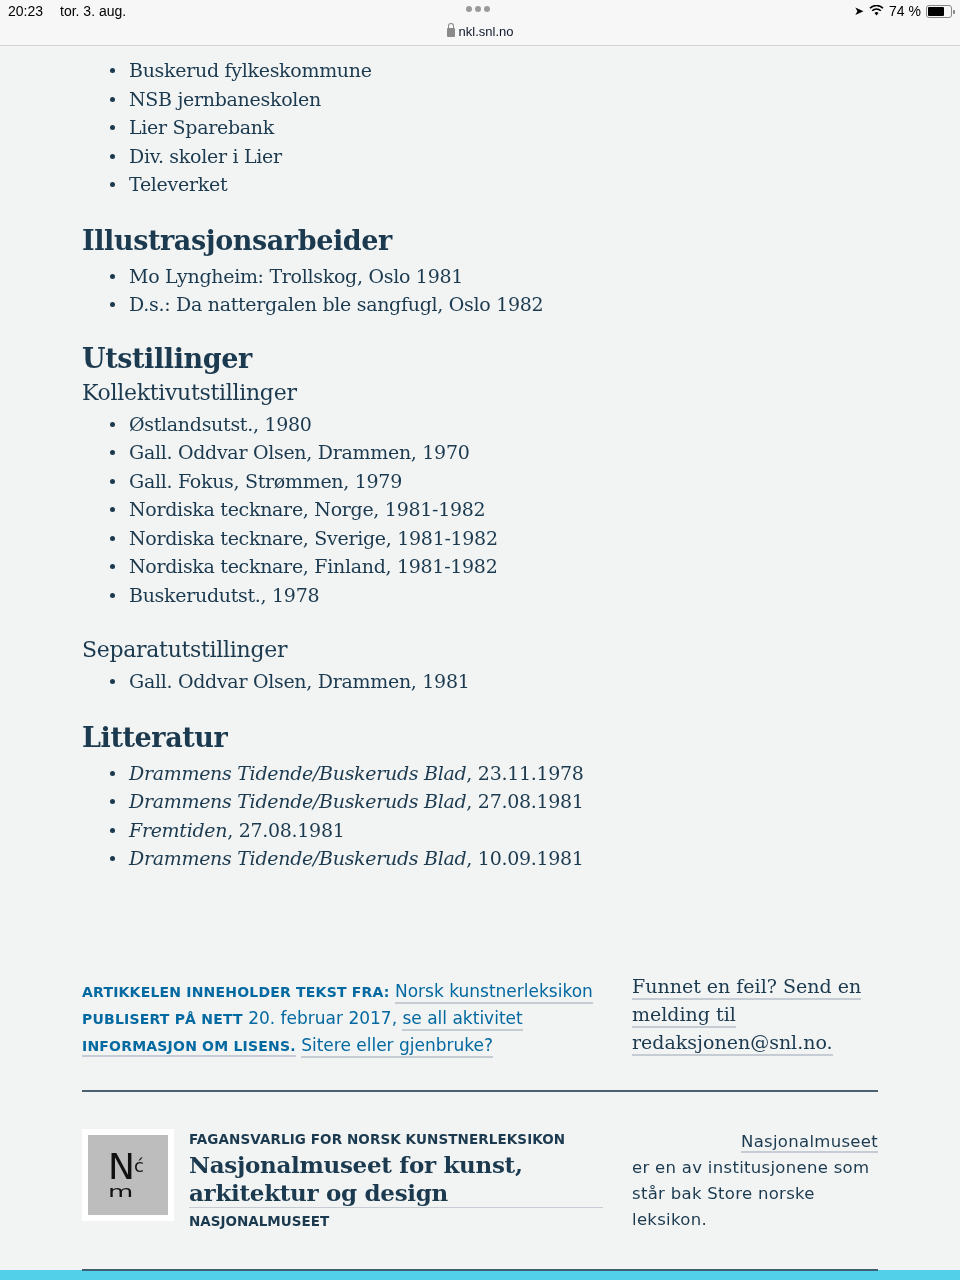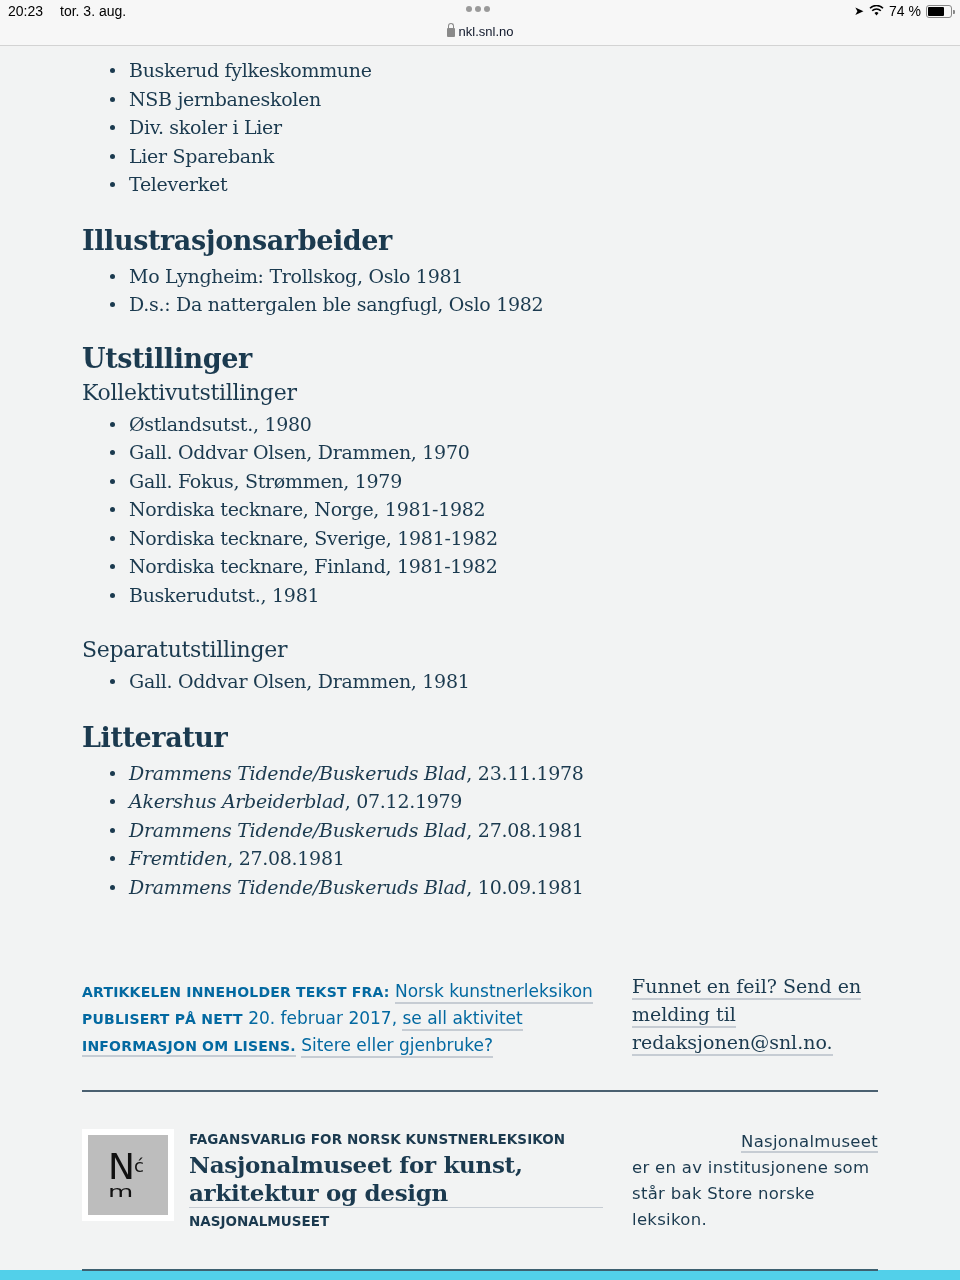--- a/index.html
+++ b/index.html
@@ -101,8 +101,8 @@
   <ul class="bullets">
     <li>Buskerud fylkeskommune</li>
     <li>NSB jernbaneskolen</li>
+    <li>Lier Sparebank</li>
     <li>Div. skoler i Lier</li>
-    <li>Lier Sparebank</li>
     <li>Televerket</li>
   </ul>
 

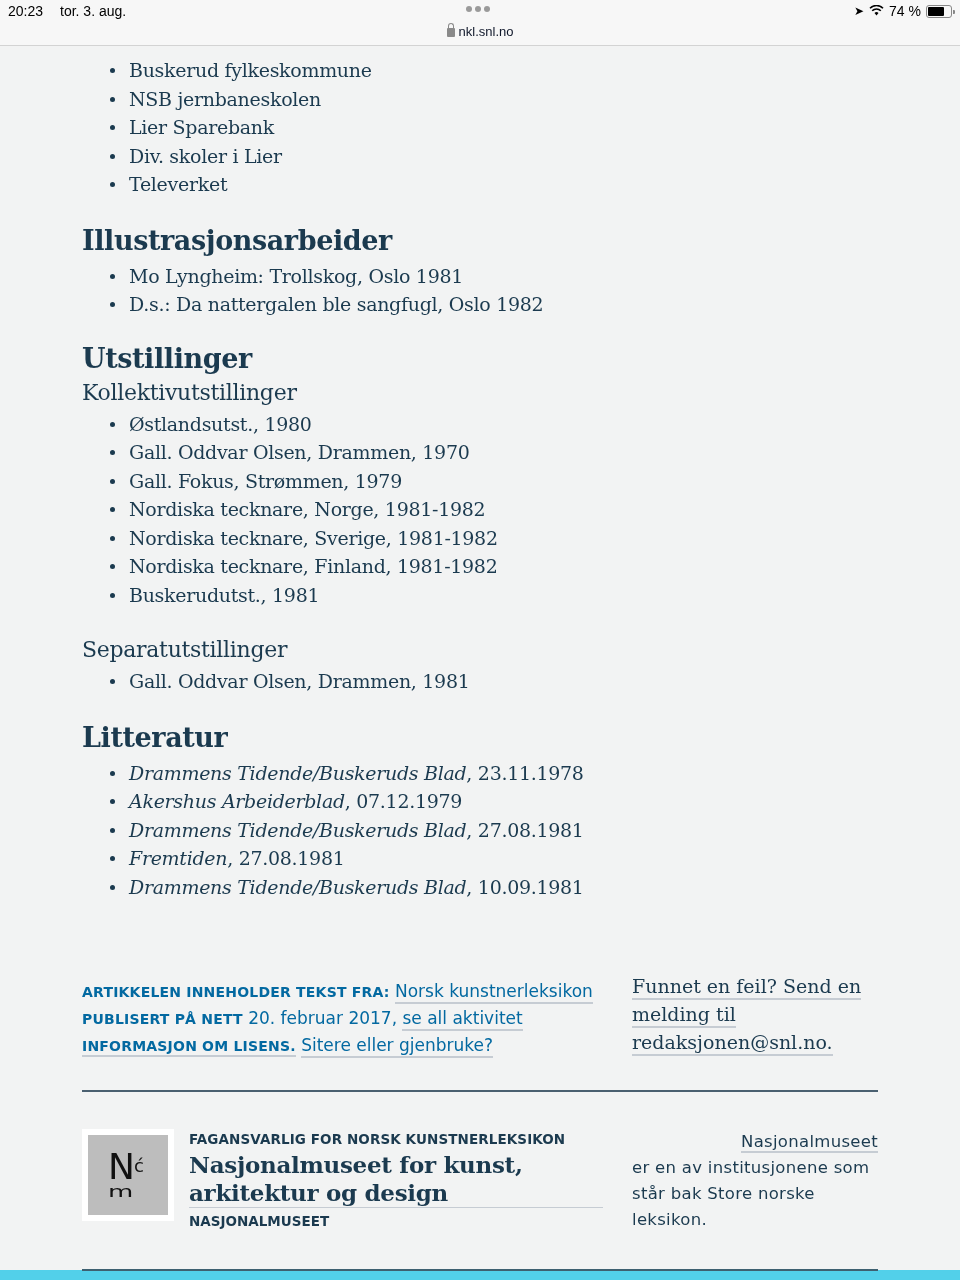--- a/index.html
+++ b/index.html
@@ -122,7 +122,7 @@
     <li>Nordiska tecknare, Norge, 1981-1982</li>
     <li>Nordiska tecknare, Sverige, 1981-1982</li>
     <li>Nordiska tecknare, Finland, 1981-1982</li>
-    <li>Buskerudutst., 1981</li>
+    <li>Buskerudutst., 1978</li>
   </ul>
 
   <h3 class="sub">Separatutstillinger</h3>

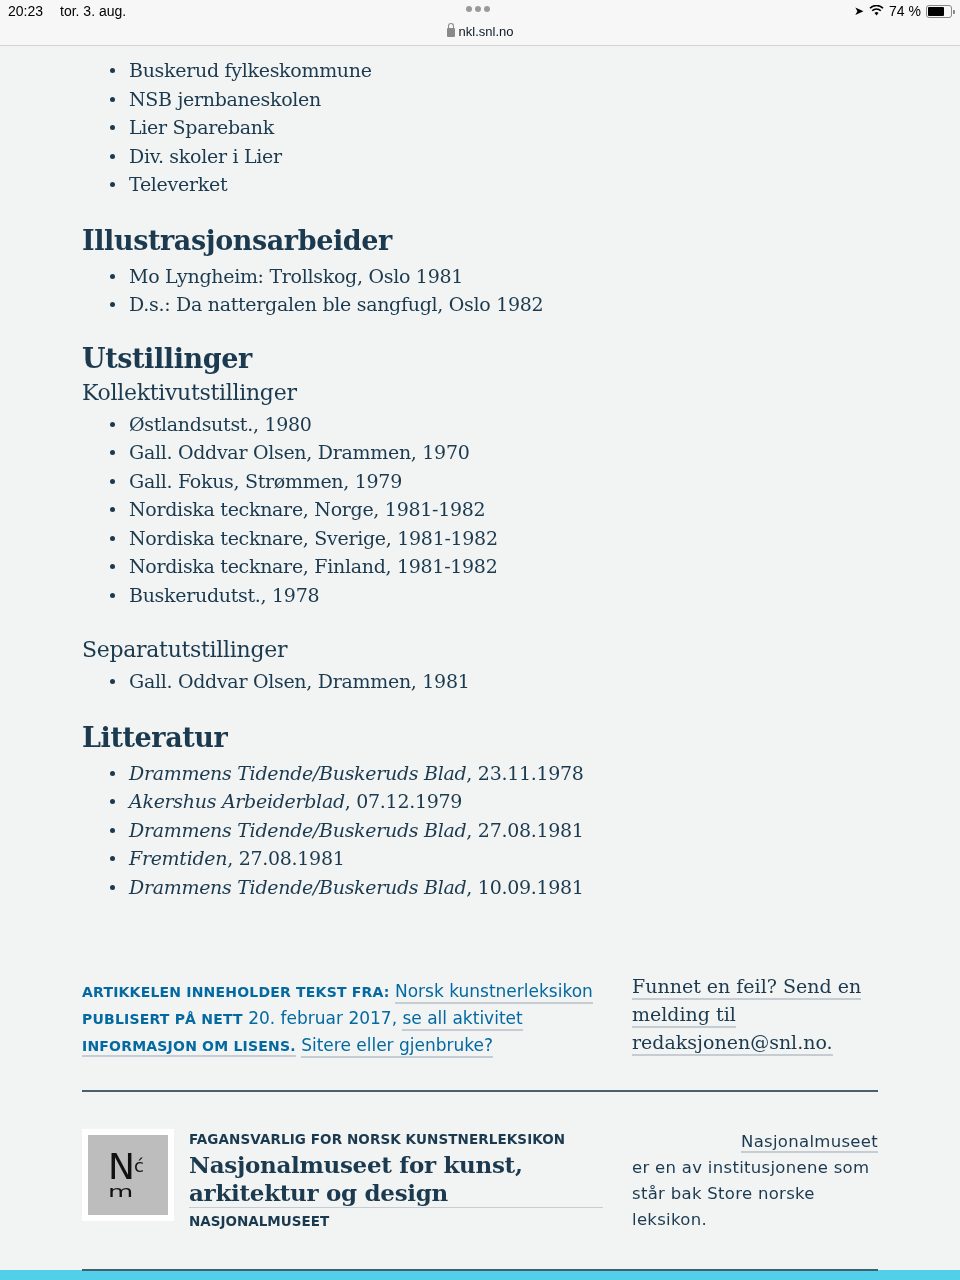--- a/index.html
+++ b/index.html
@@ -133,7 +133,6 @@
   <h2 class="section">Litteratur</h2>
   <ul class="bullets">
     <li><span class="it">Drammens Tidende/Buskeruds Blad</span><span>, 23.11.1978</span></li>
-    <li><span class="it">Akershus Arbeiderblad</span><span>, 07.12.1979</span></li>
     <li><span class="it">Drammens Tidende/Buskeruds Blad</span><span>, 27.08.1981</span></li>
     <li><span class="it">Fremtiden</span><span>, 27.08.1981</span></li>
     <li><span class="it">Drammens Tidende/Buskeruds Blad</span><span>, 10.09.1981</span></li>

